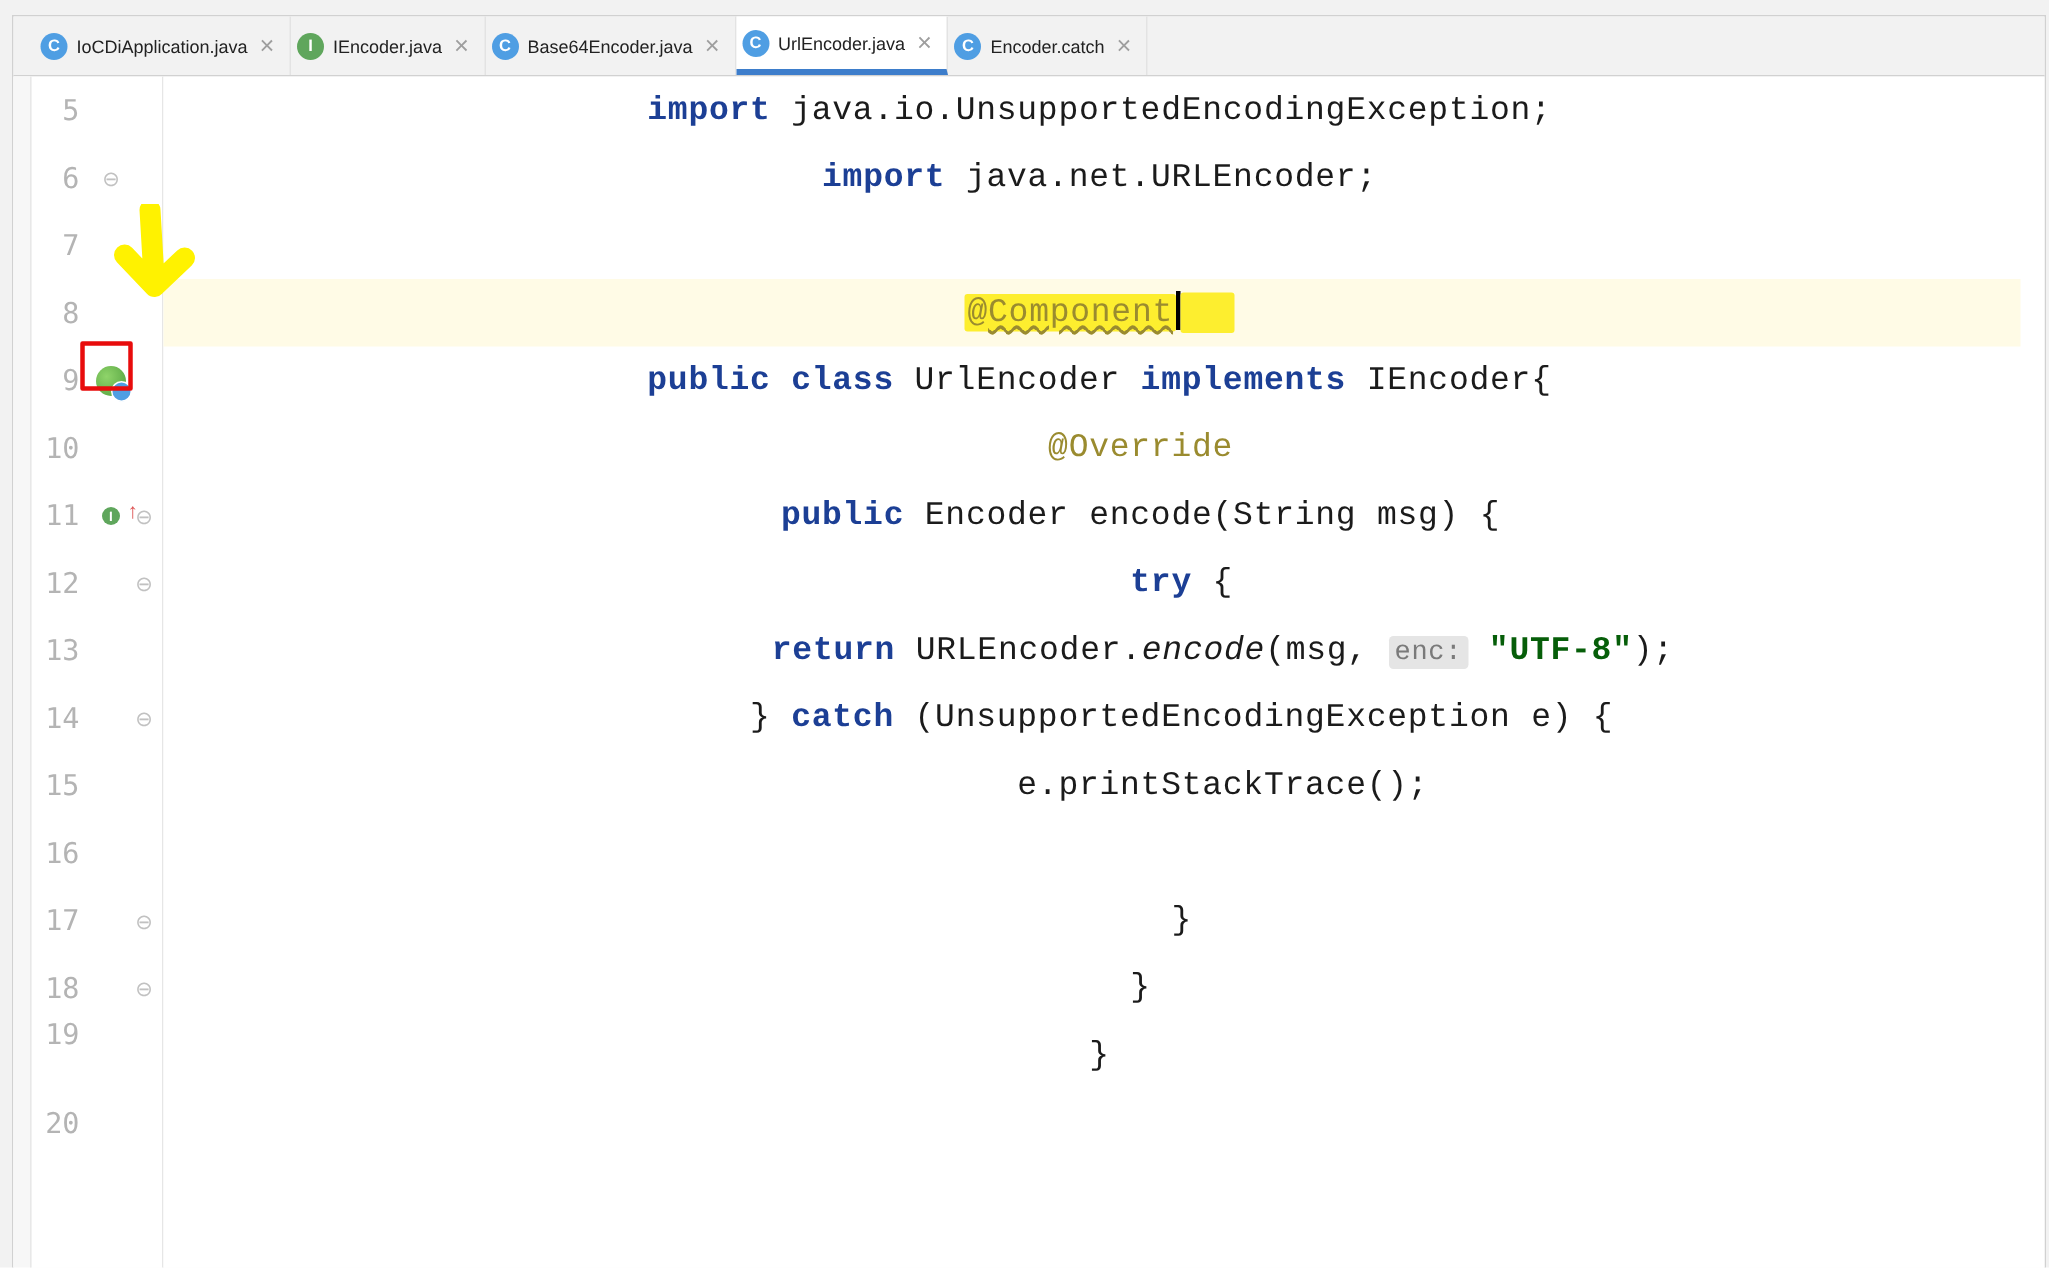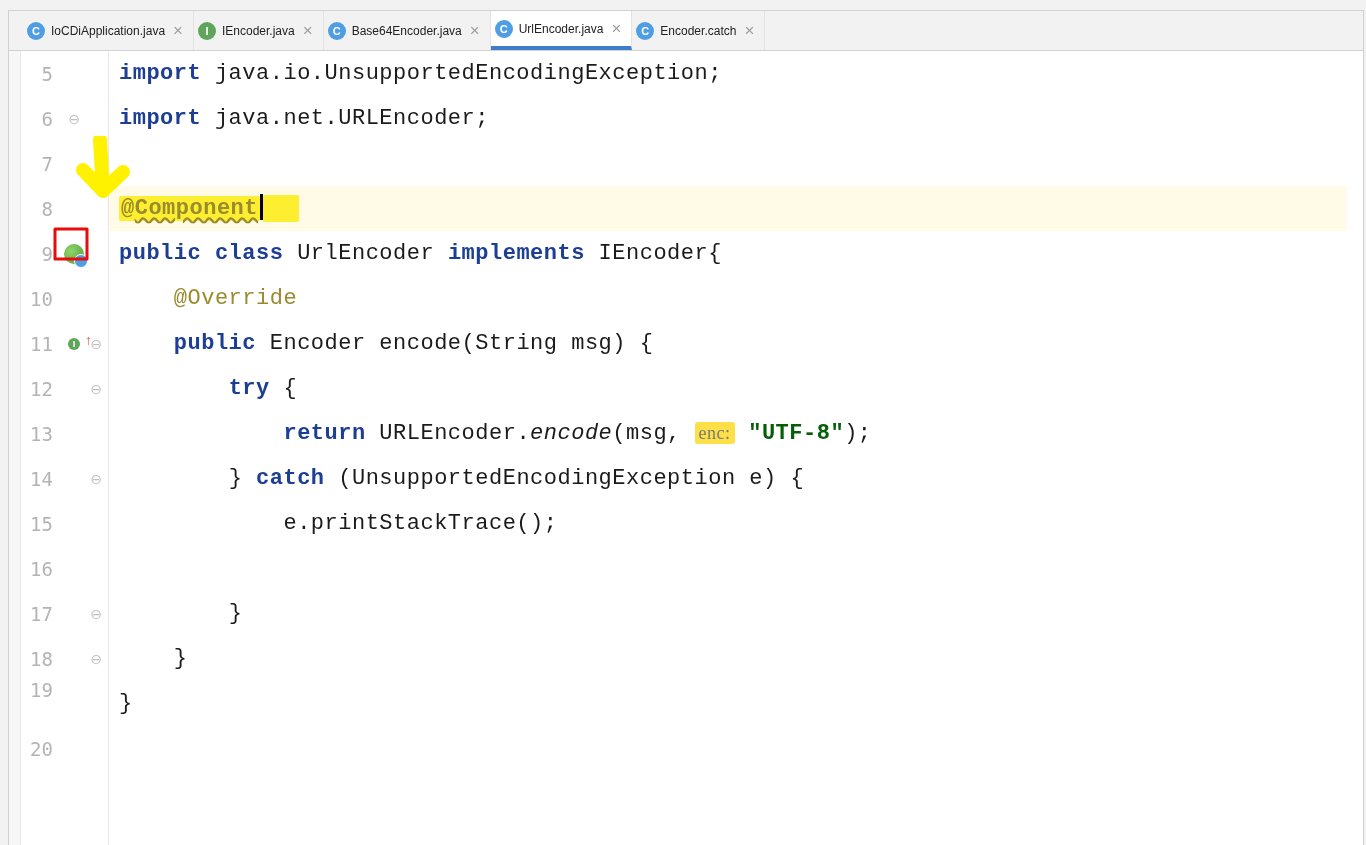--- a/index.html
+++ b/index.html
@@ -91,6 +91,7 @@
     height: 45px;
     display: flex;
     align-items: center;
+    justify-content: center;
   }
   .gutter-line {
     position: absolute;

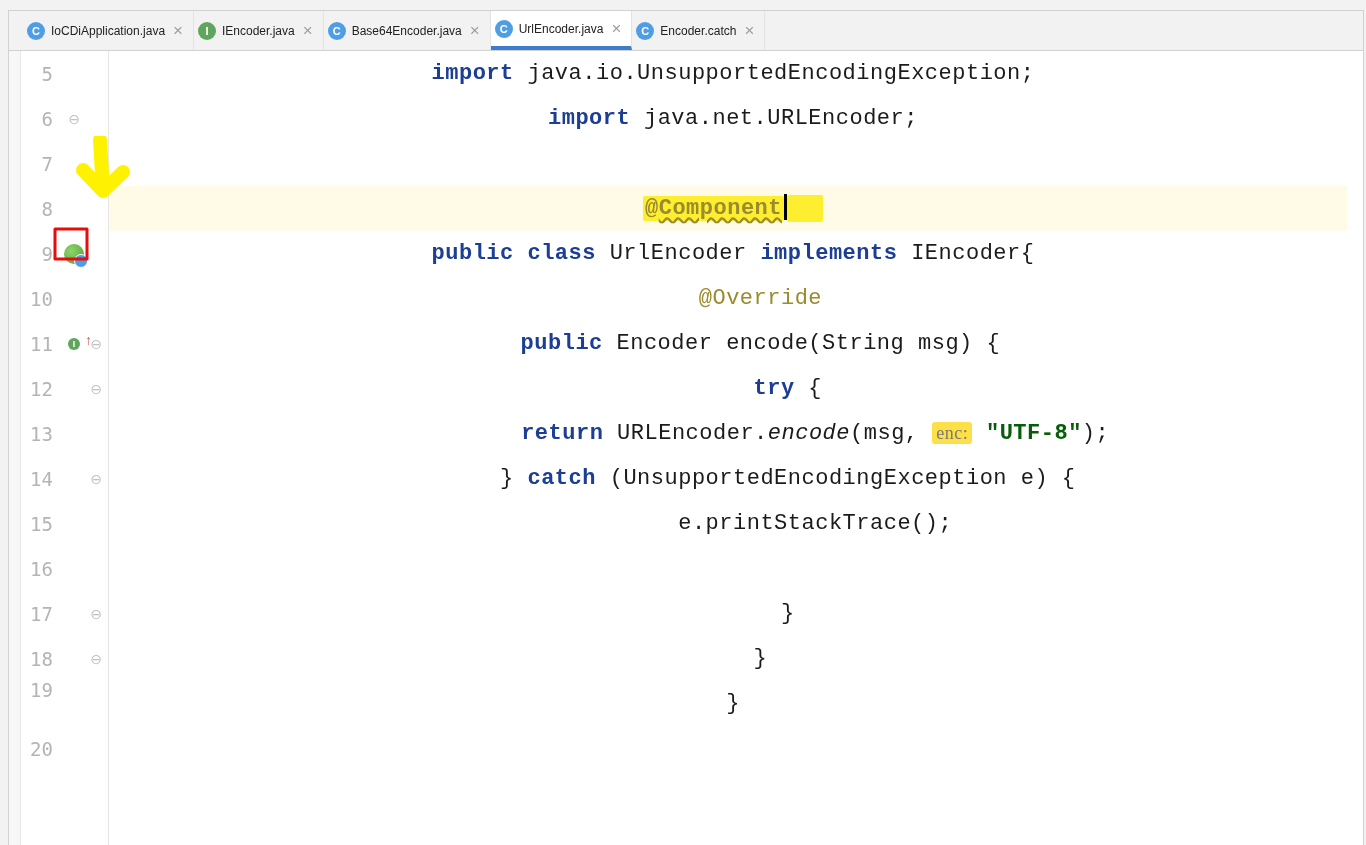--- a/index.html
+++ b/index.html
@@ -134,7 +134,7 @@
   .hint-box { background: #fde047; border-radius: 3px; padding: 1px 4px; color: #7a7a7a; font-size: 18px; font-family: Liberation Serif, serif; }
   .comp-ident { color: #9a8b2f; text-decoration: underline; text-decoration-color: #9a8b2f; text-decoration-style: wavy; }
   .highlight-line { background: #fffbe6; }
-  .yellow-bg { background: #fdee2f; border-radius: 2px; padding: 0 2px; font-weight: bold; }
+  .yellow-bg { background: #fdee2f; border-radius: 2px; padding: 0 2px; }
   .caret { display: inline-block; width: 3px; height: 26px; background: #000; vertical-align: middle; margin-bottom: 4px; }
 
   

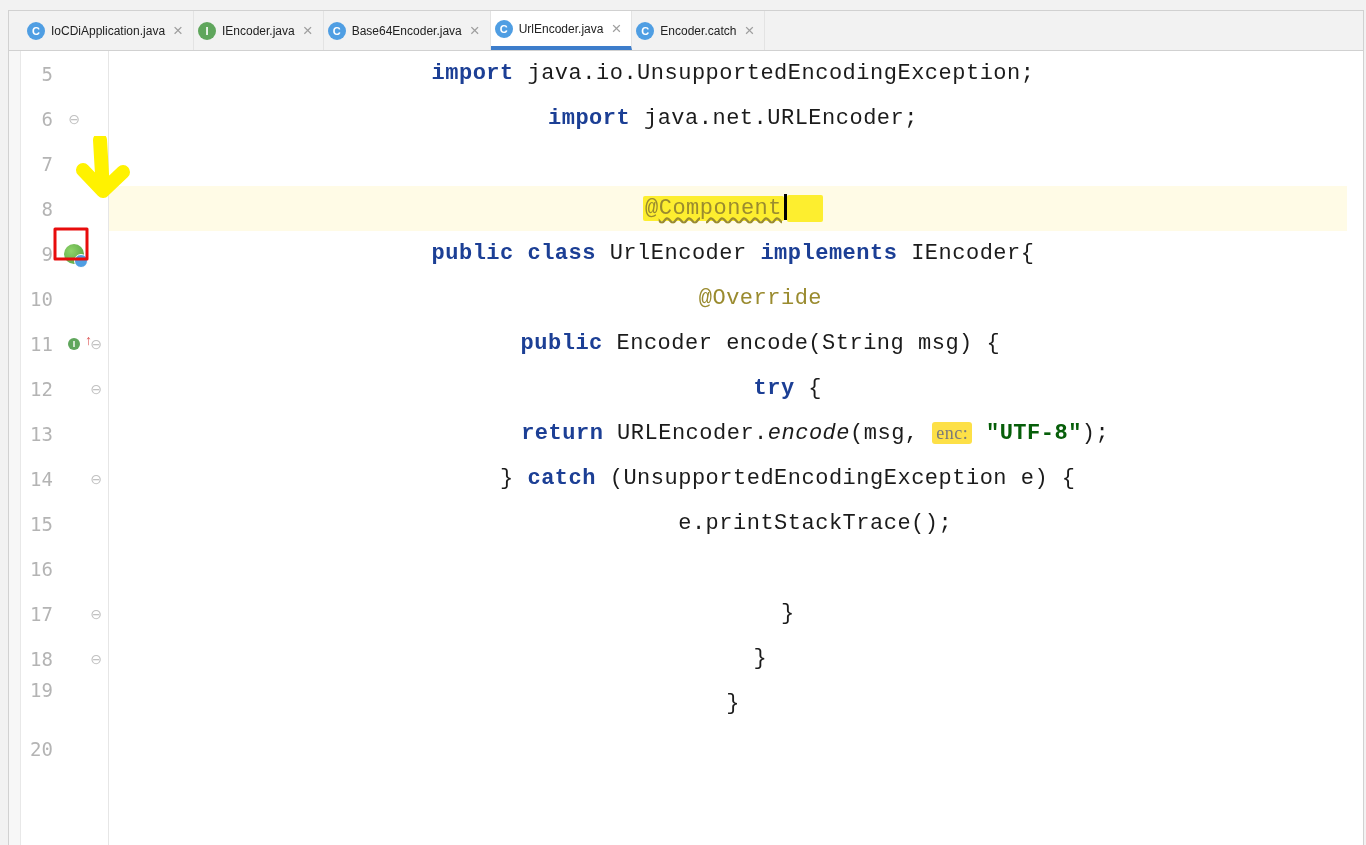--- a/index.html
+++ b/index.html
@@ -131,7 +131,7 @@
   .ann { color: #9a8b2f; }
   .italic { font-style: italic; }
   .str { color: #065e09; font-weight: 700; }
-  .hint-box { background: #fde047; border-radius: 3px; padding: 1px 4px; color: #7a7a7a; font-size: 18px; font-family: Liberation Serif, serif; }
+  .hint-box { background: #e5e5e5; border-radius: 3px; padding: 1px 4px; color: #7a7a7a; font-size: 18px; }
   .comp-ident { color: #9a8b2f; text-decoration: underline; text-decoration-color: #9a8b2f; text-decoration-style: wavy; }
   .highlight-line { background: #fffbe6; }
   .yellow-bg { background: #fdee2f; border-radius: 2px; padding: 0 2px; }

